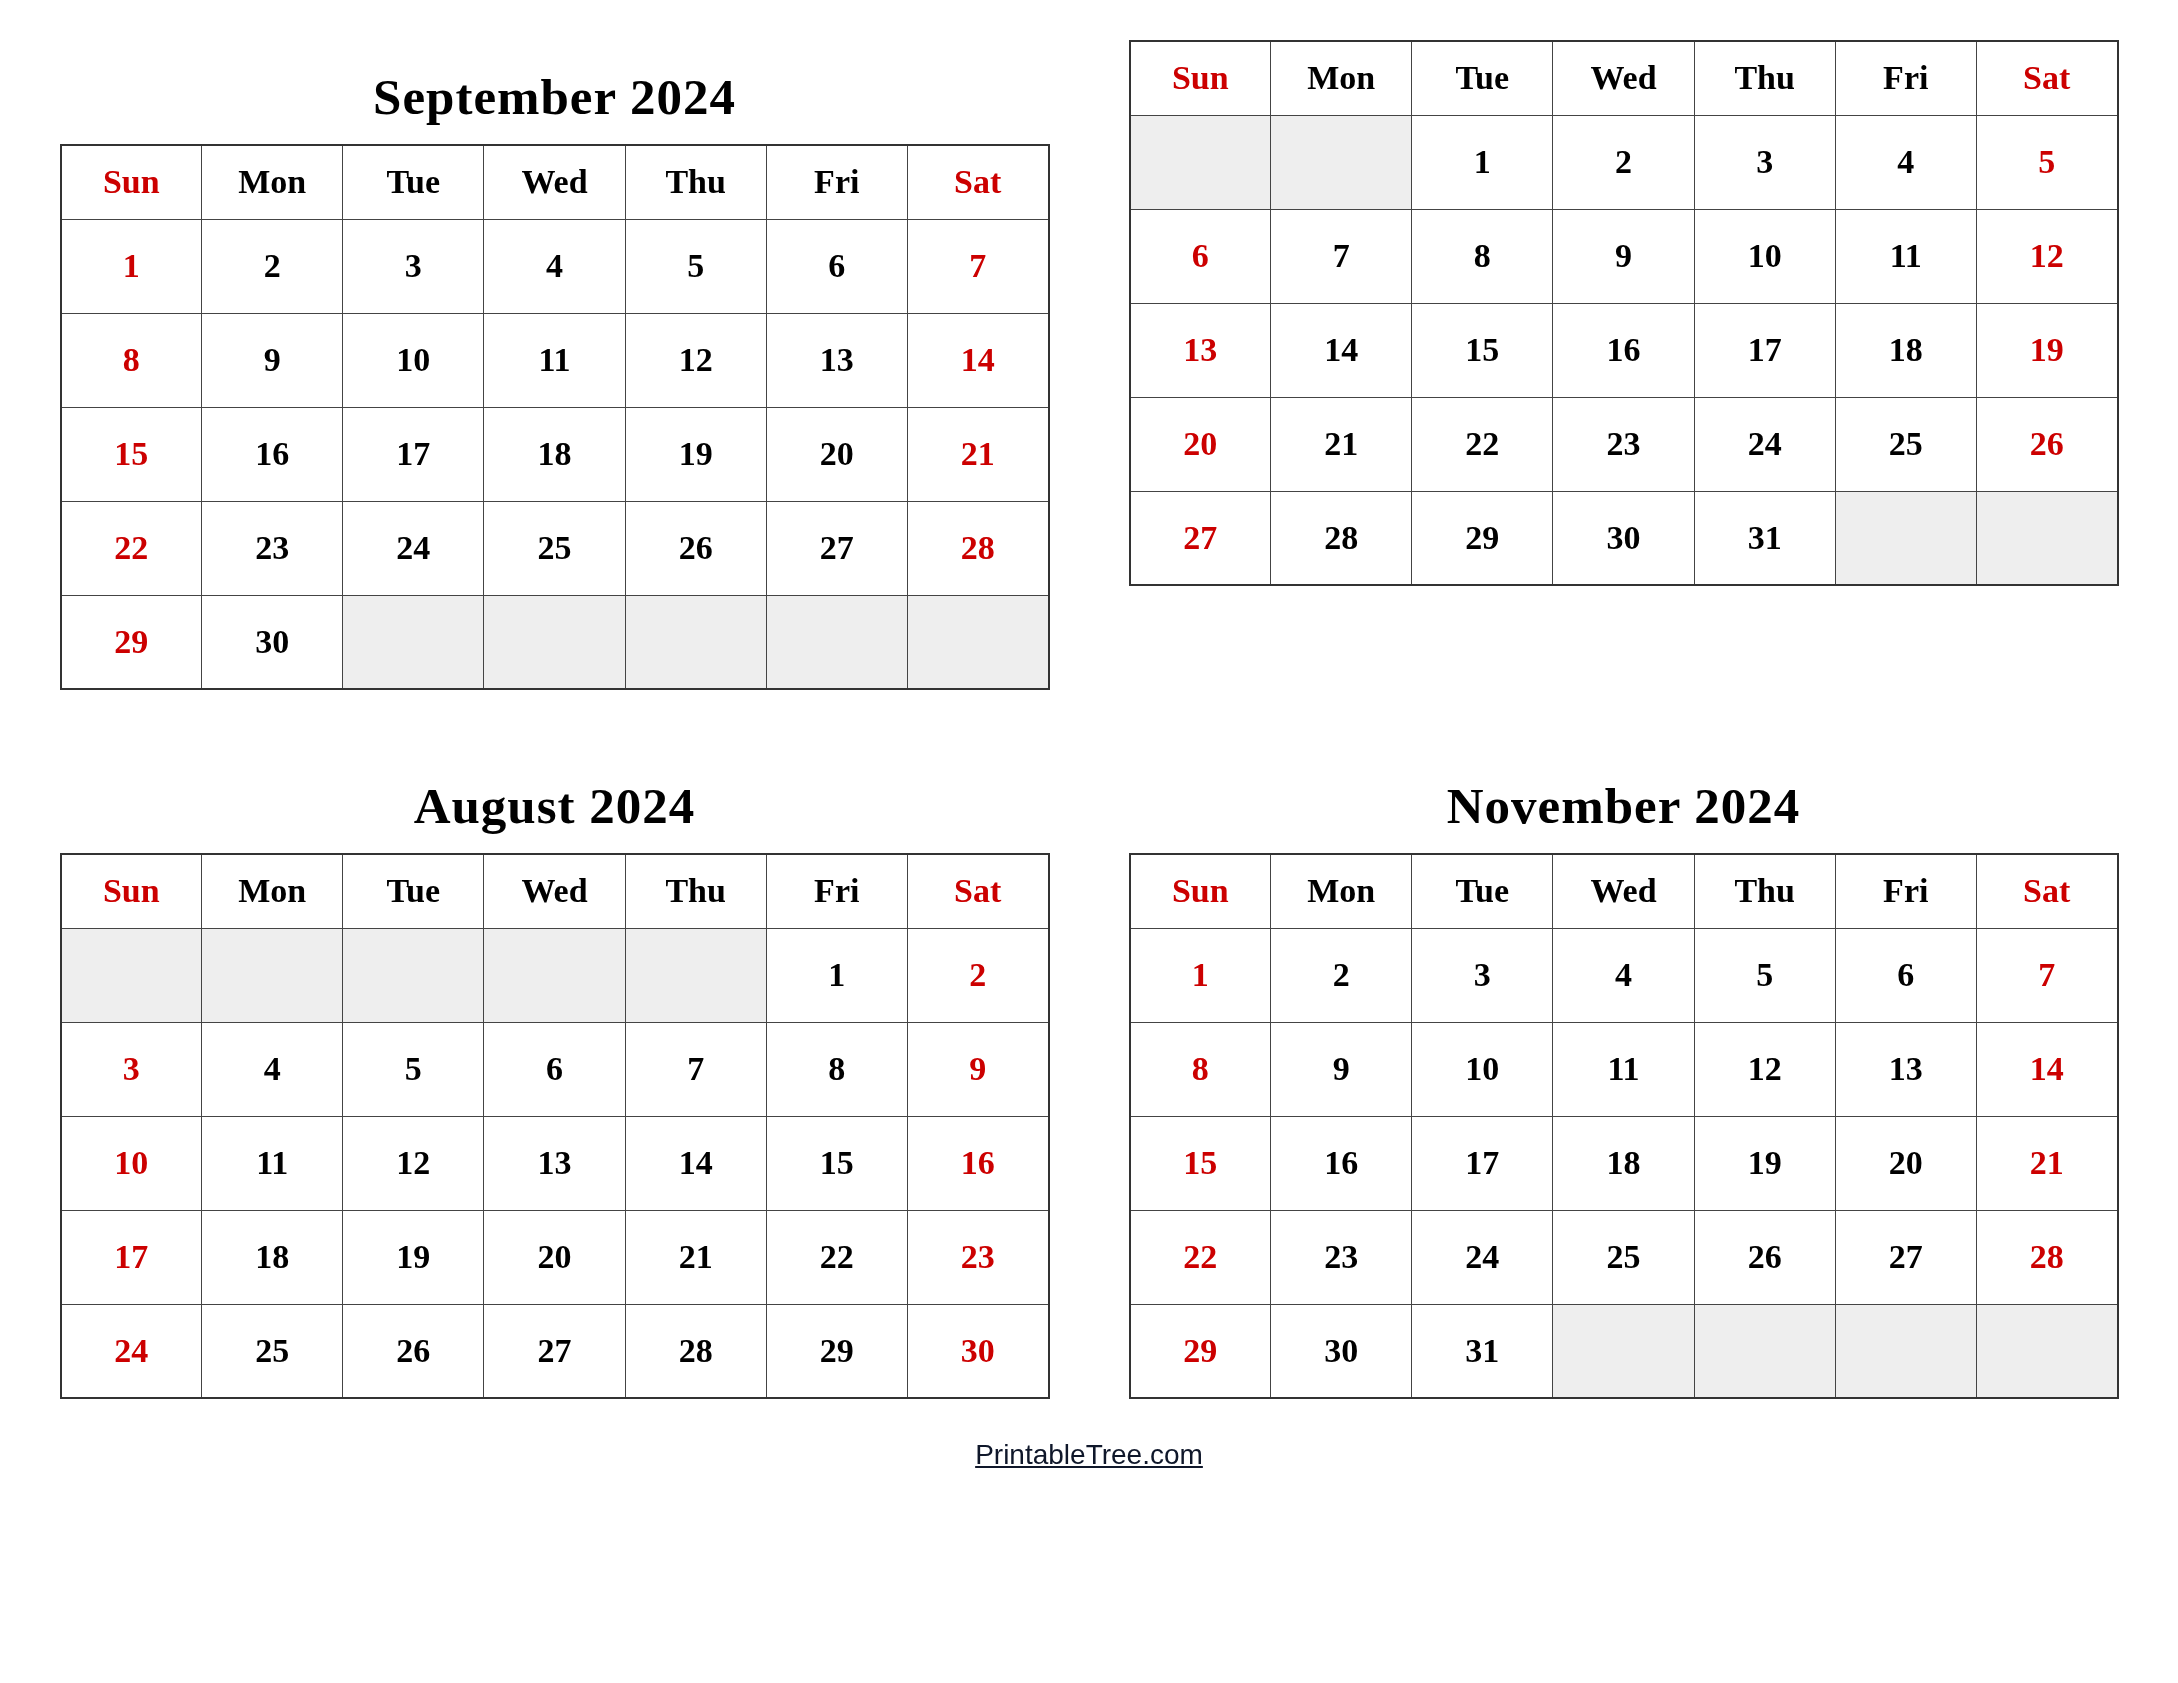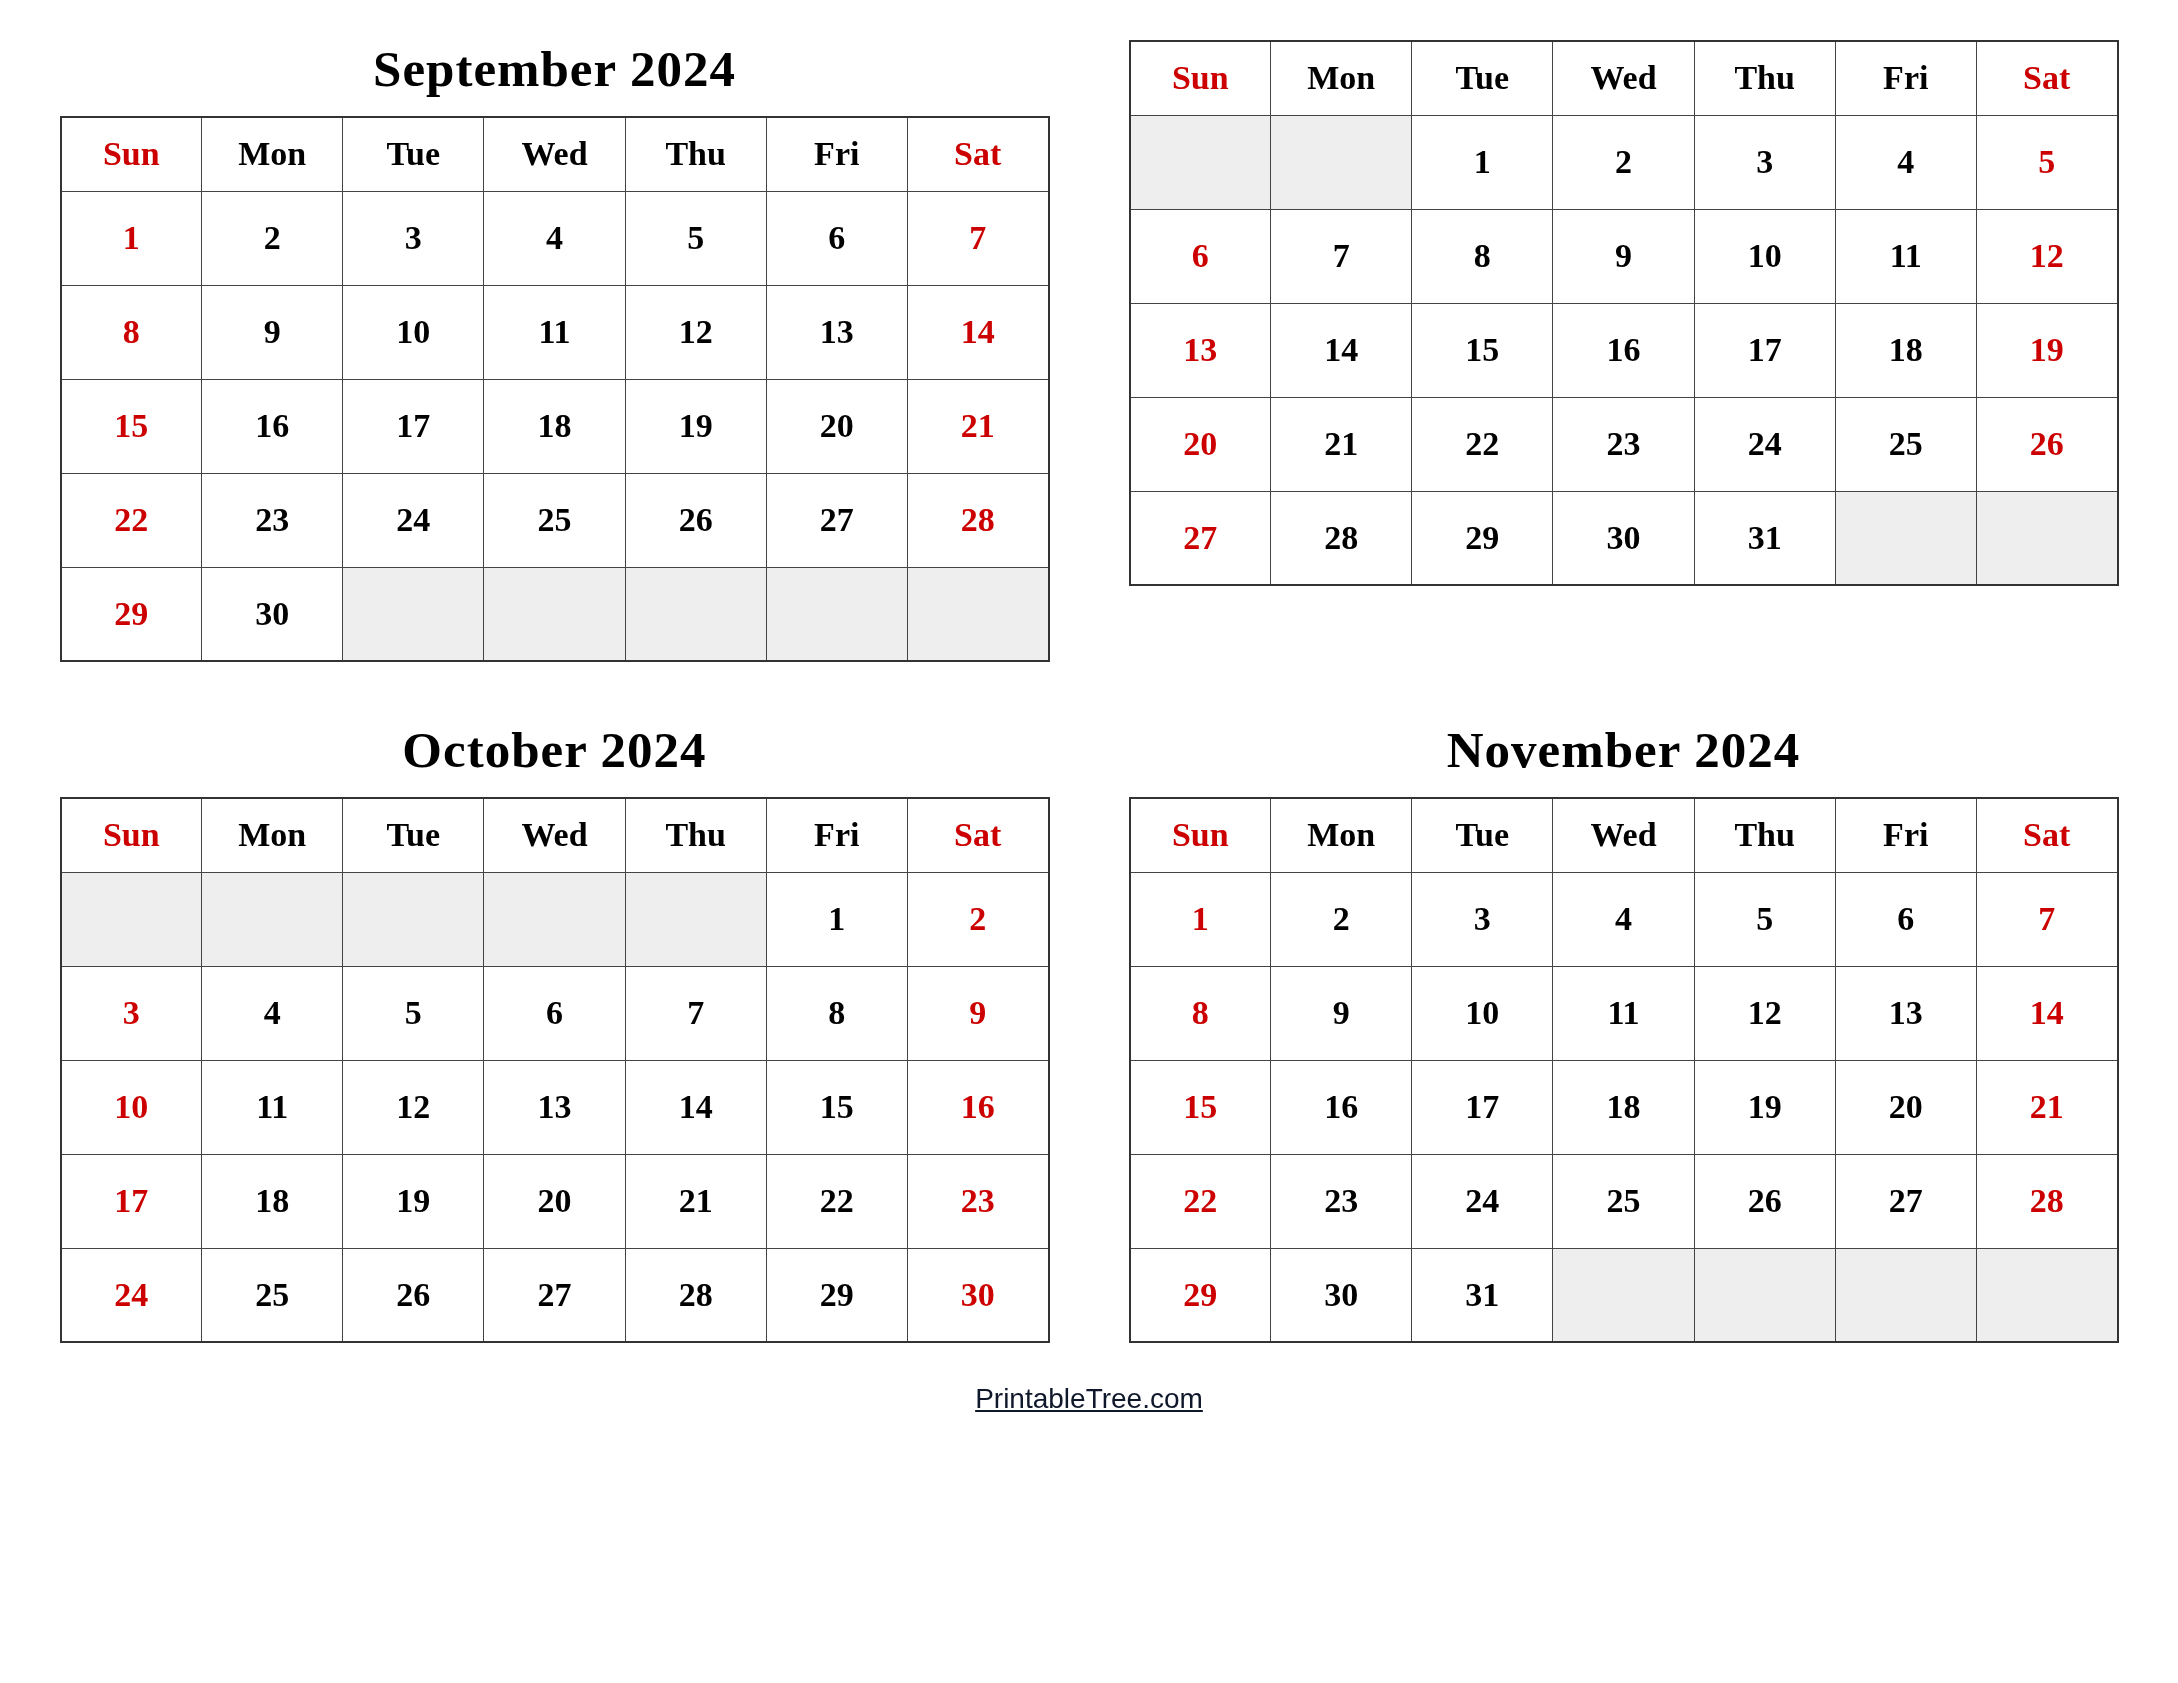--- a/index.html
+++ b/index.html
@@ -32,6 +32,7 @@
       margin-bottom: 18px;
       color: #000;
       letter-spacing: 1px;
+      margin-top: 28px;
     }
     .cal-table {
       border-collapse: collapse;

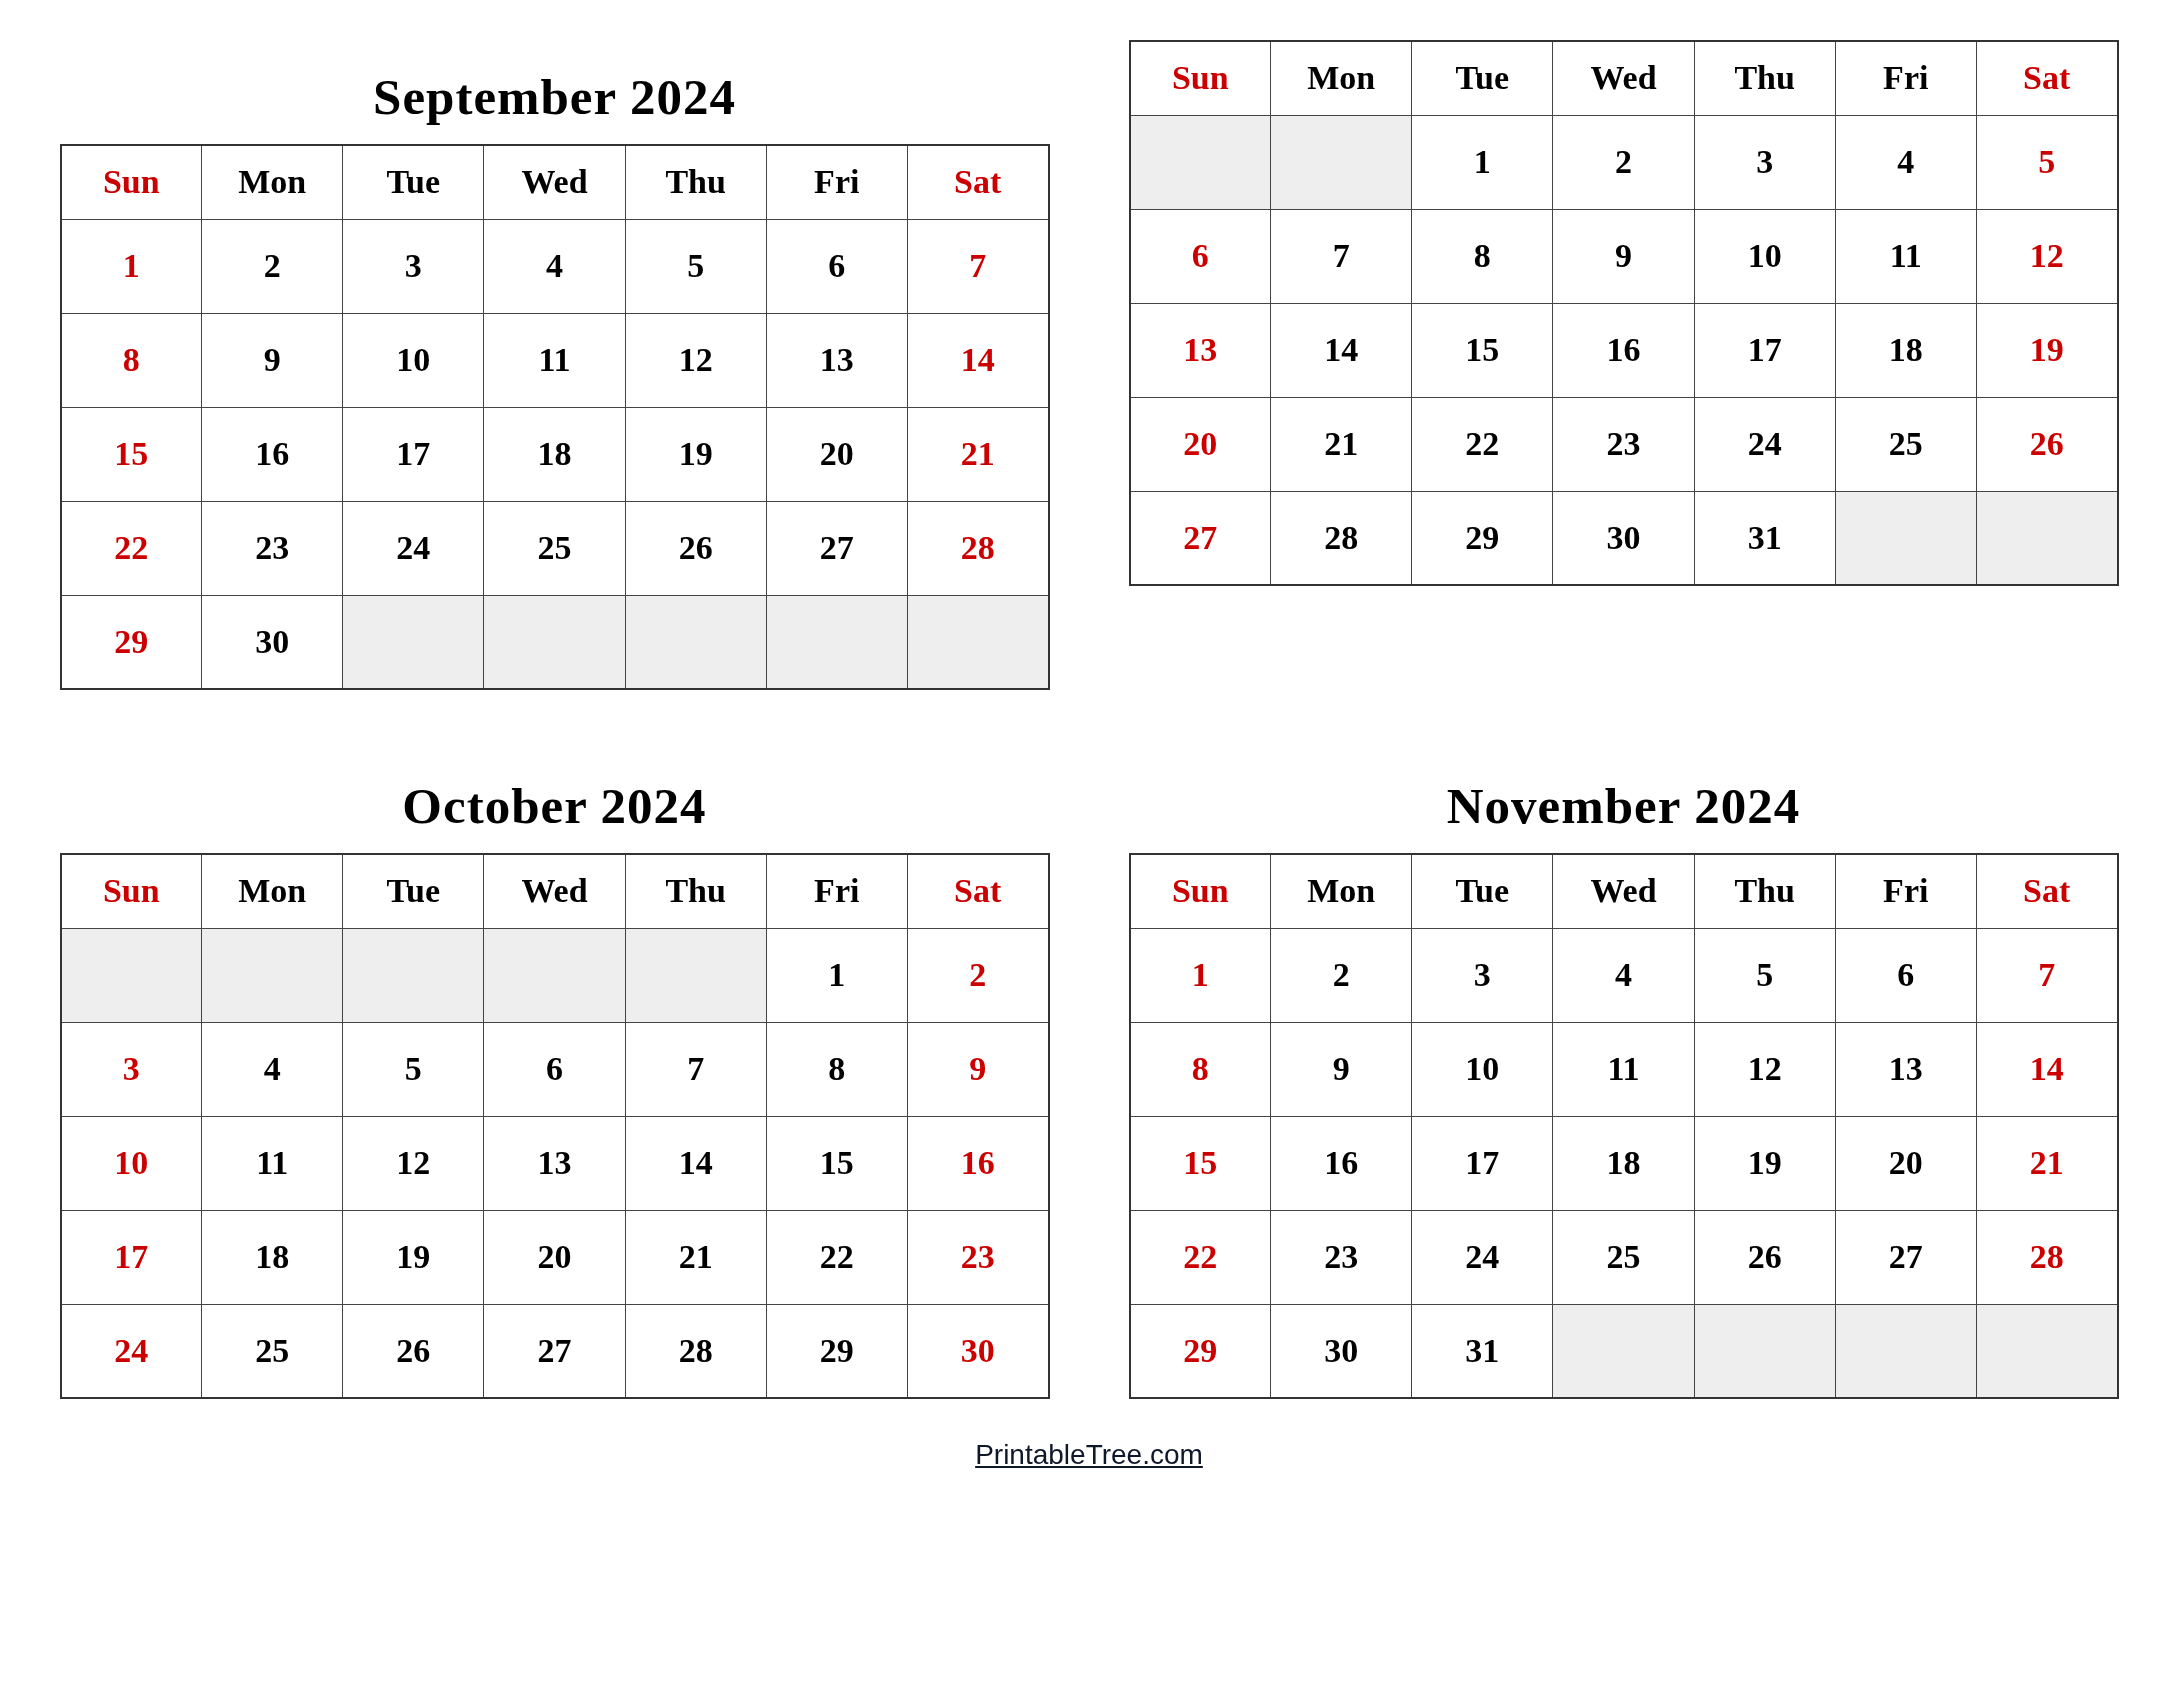--- a/index.html
+++ b/index.html
@@ -207,7 +207,7 @@
       </table>
     </div>
     <div class="calendar-block">
-      <div class="calendar-title">October 2024</div>
+      <div class="calendar-title">August 2024</div>
       <table class="cal-table">
         <thead>
           <tr>

